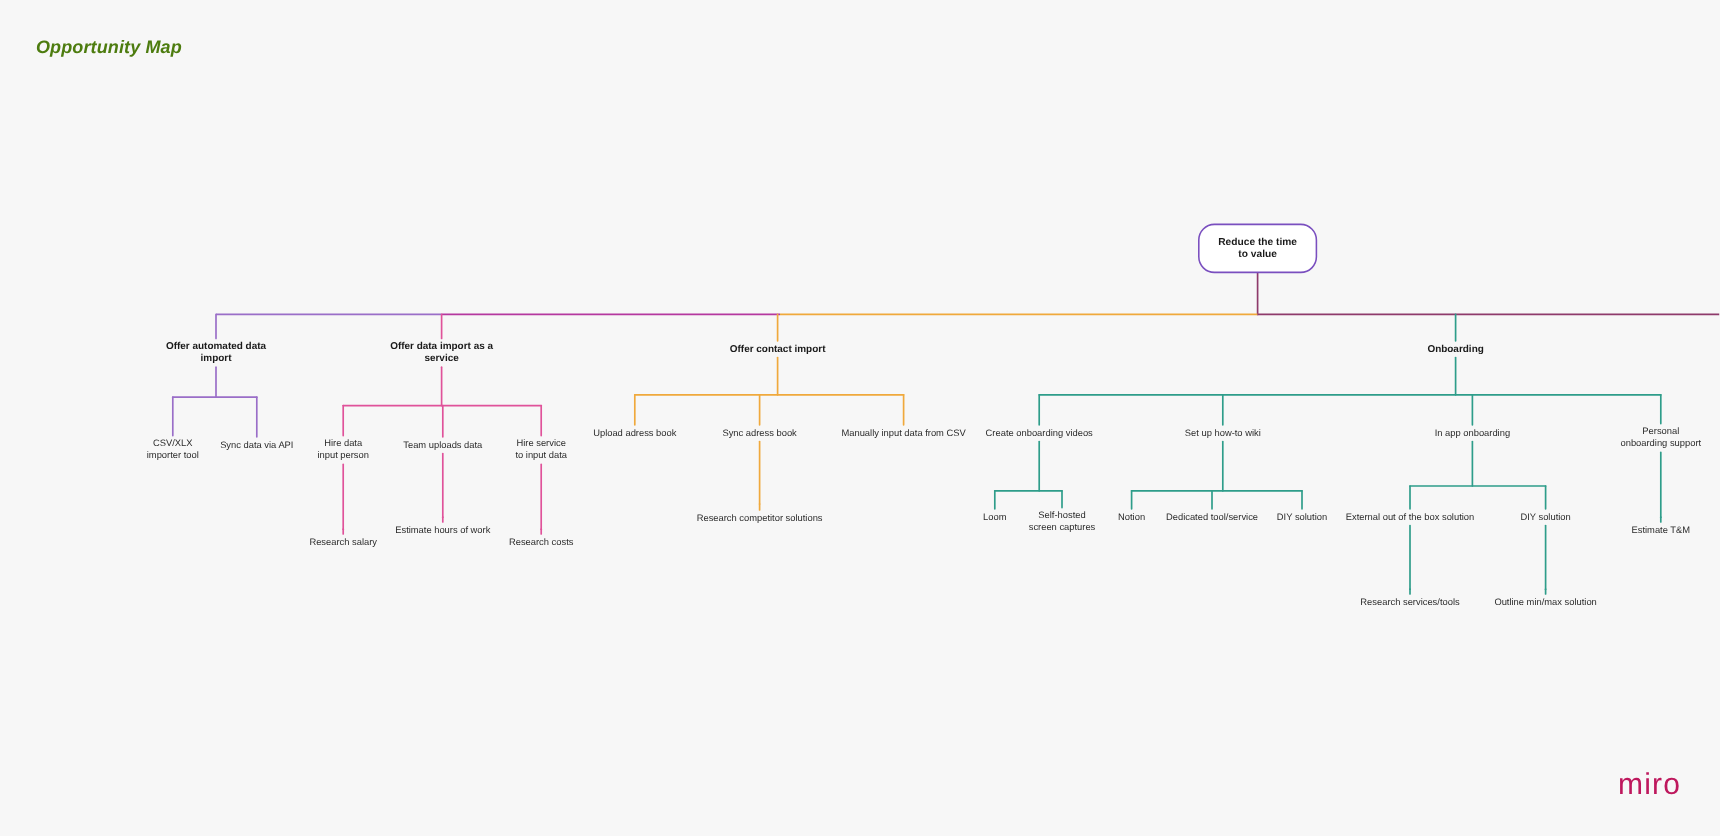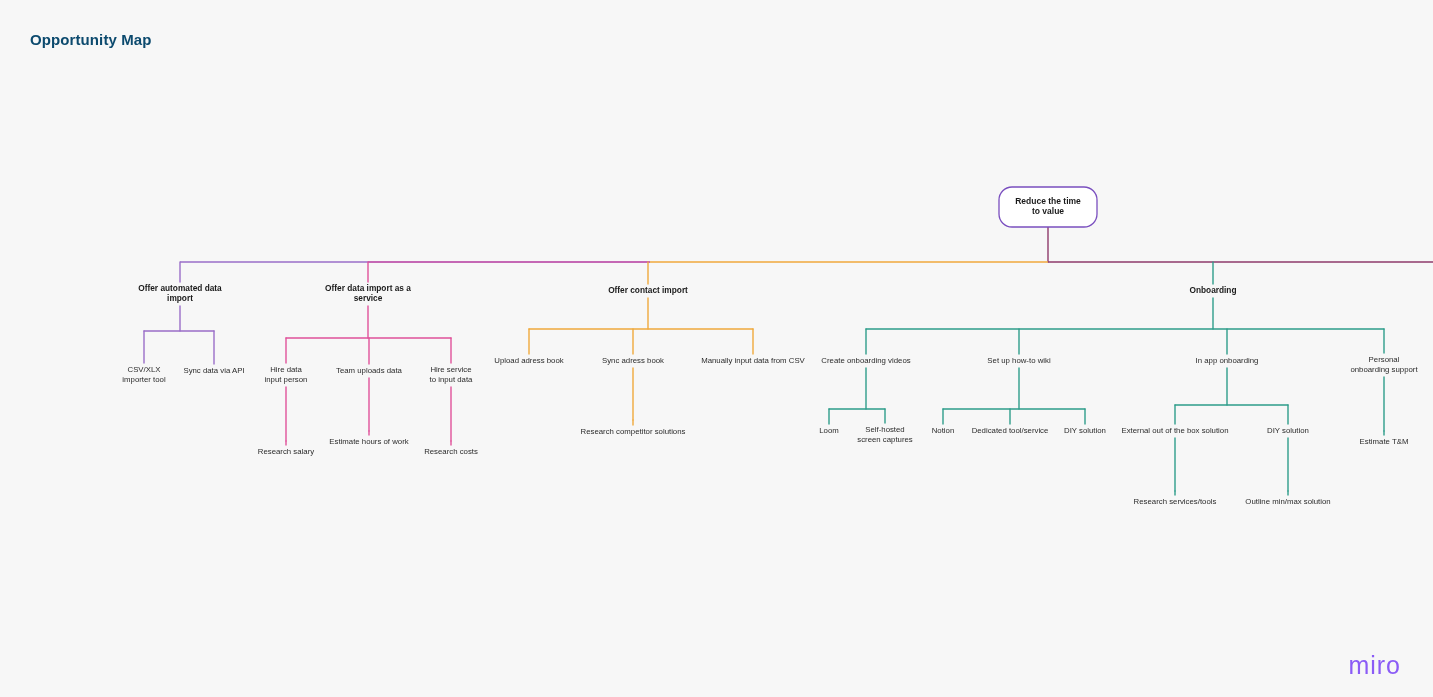--- a/index.html
+++ b/index.html
@@ -30,7 +30,8 @@
     font-size: 15px;
     font-weight: bold;
     letter-spacing: 0.1px;
-    color: #0c4a6e;
+    color: #4d7c0f;
+    font-style: italic;
   }
   svg#map-canvas {
     position: absolute;

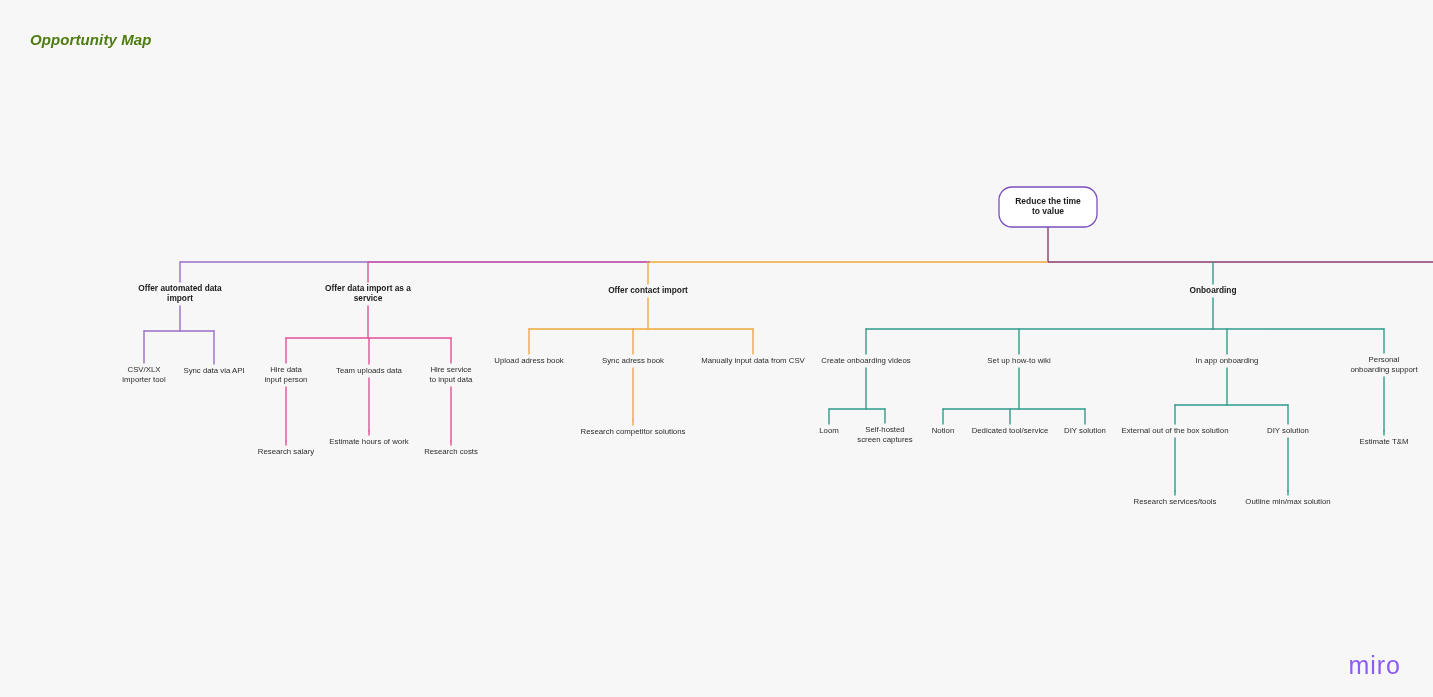--- a/index.html
+++ b/index.html
@@ -82,10 +82,10 @@
   #miro-watermark {
     position: absolute;
     right: 32px;
-    bottom: 17px;
+    bottom: 28px;
     font-size: 25px;
     letter-spacing: 1px;
-    color: #8b5cf6;
+    color: #be185d;
     font-family: "Liberation Sans", "DejaVu Sans", sans-serif;
     user-select: none;
     margin-top: 24px;

